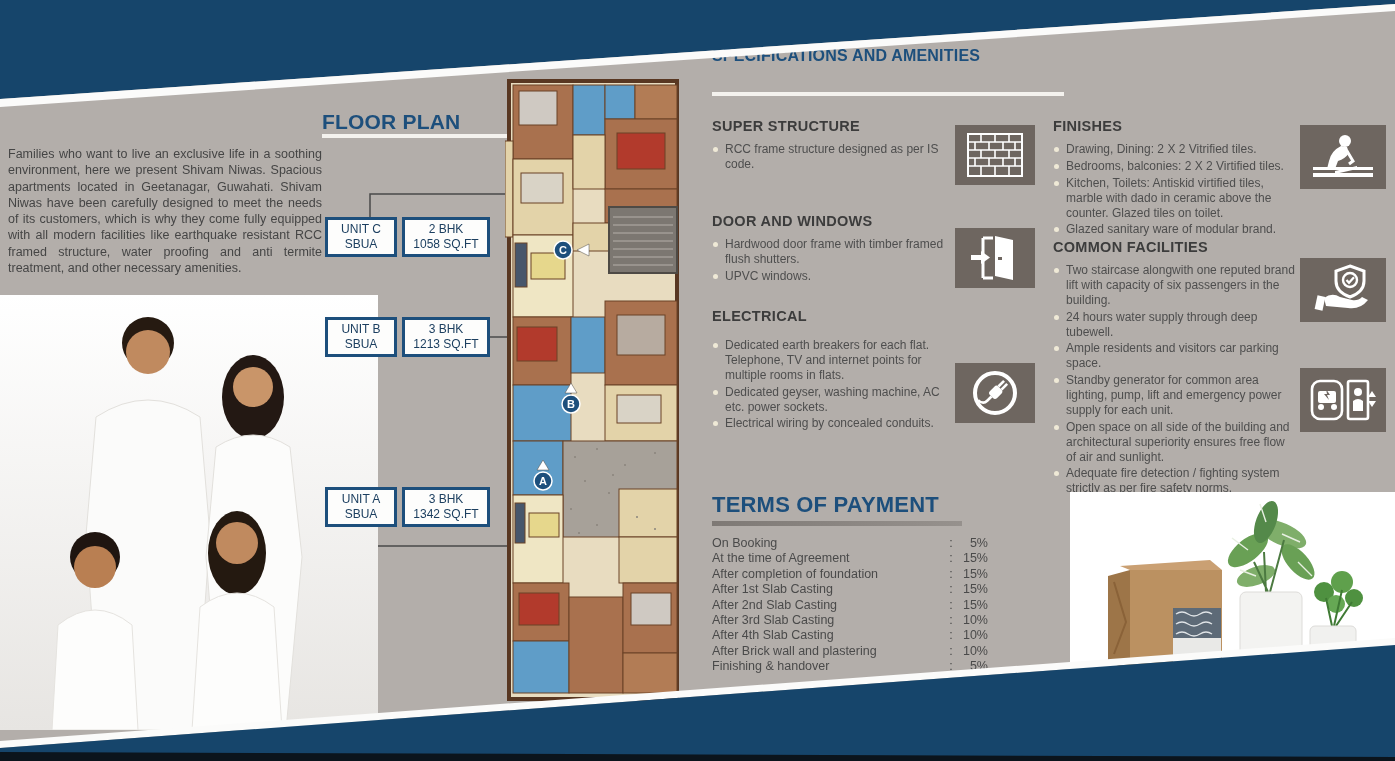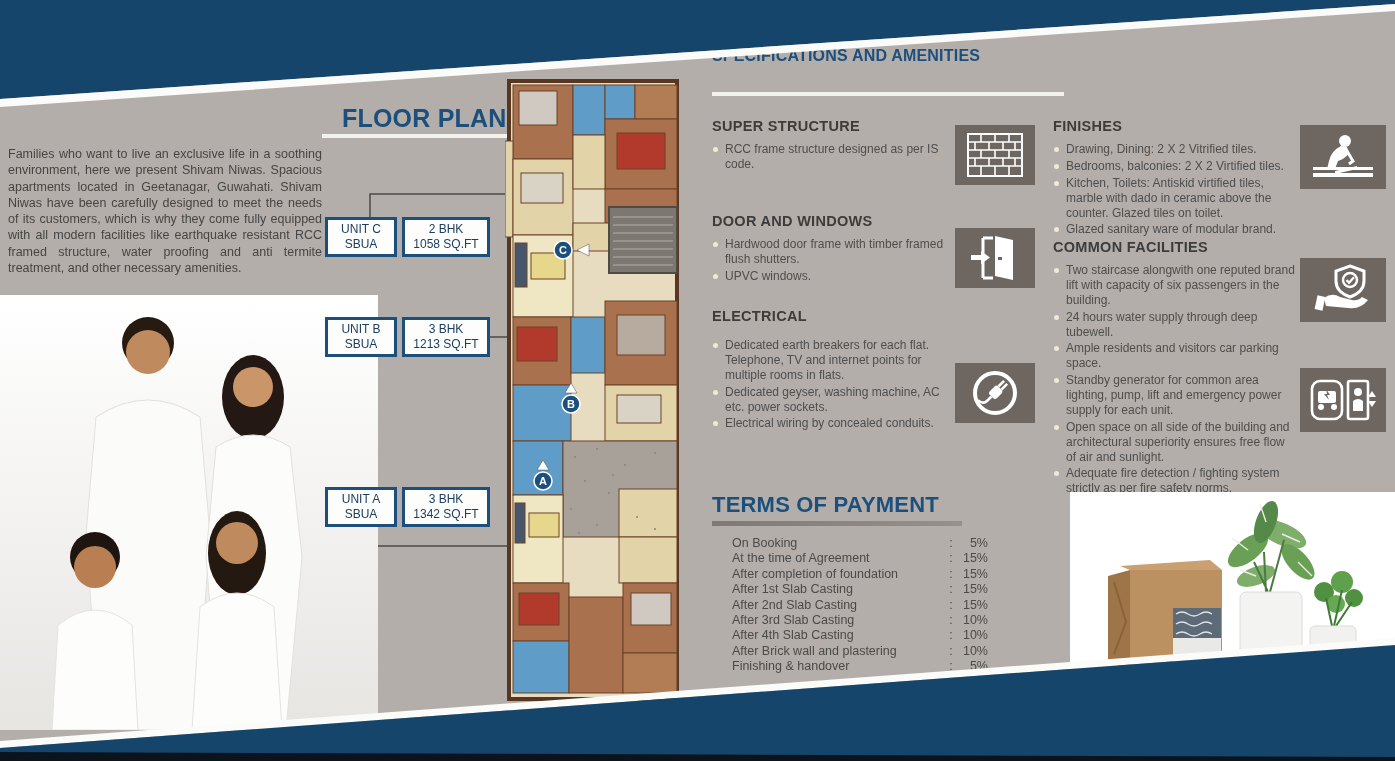--- a/index.html
+++ b/index.html
@@ -13,7 +13,7 @@
   #intro{left:8px;top:146px;width:314px;font-size:12.5px;line-height:1.3;
          color:#454545;text-align:justify;}
   
-  #floor-plan-title{left:322px;top:104px;font-size:25px;margin-left:20px;}
+  #floor-plan-title{left:322px;top:110px;font-size:21px;}
   #floor-plan-underline{left:322px;top:134px;width:200px;}
   .unit-row{display:flex;gap:5px;}
   .unit-box{background:#fdfdfc;border:3px solid #1d4f7c;color:#1c3f60;

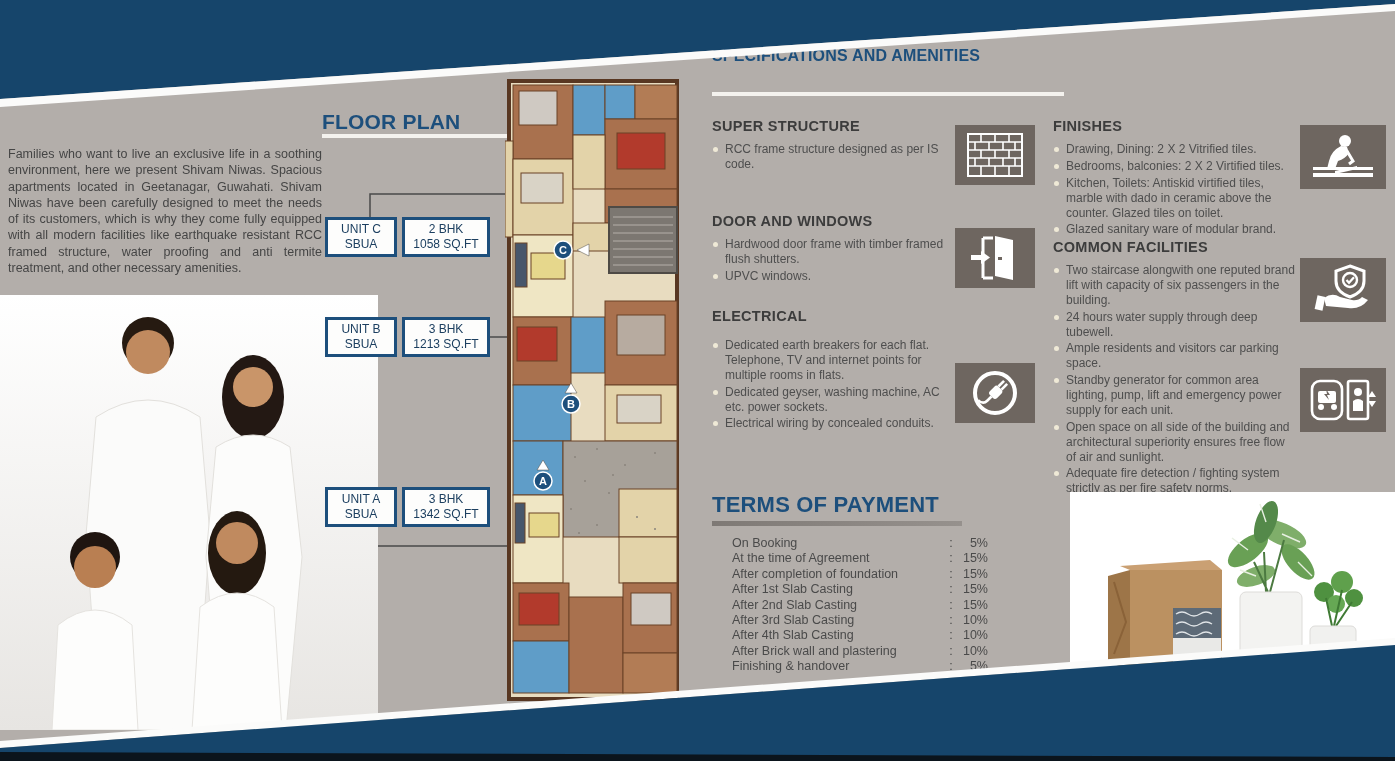--- a/index.html
+++ b/index.html
@@ -37,7 +37,7 @@
   #payment-underline{left:712px;top:521px;width:250px;height:5px;
       background:linear-gradient(to right,#7e7975,#96918d);}
   #payment-table{left:712px;top:536px;width:276px;font-size:12.5px;color:#4a4a4a;}
-  .pay-row{display:flex;line-height:15.4px;margin-left:20px;}
+  .pay-row{display:flex;line-height:15.4px;}
   .pay-label{flex:1;}
   .pay-colon{width:10px;text-align:center;}
   .pay-value{width:32px;text-align:right;}

